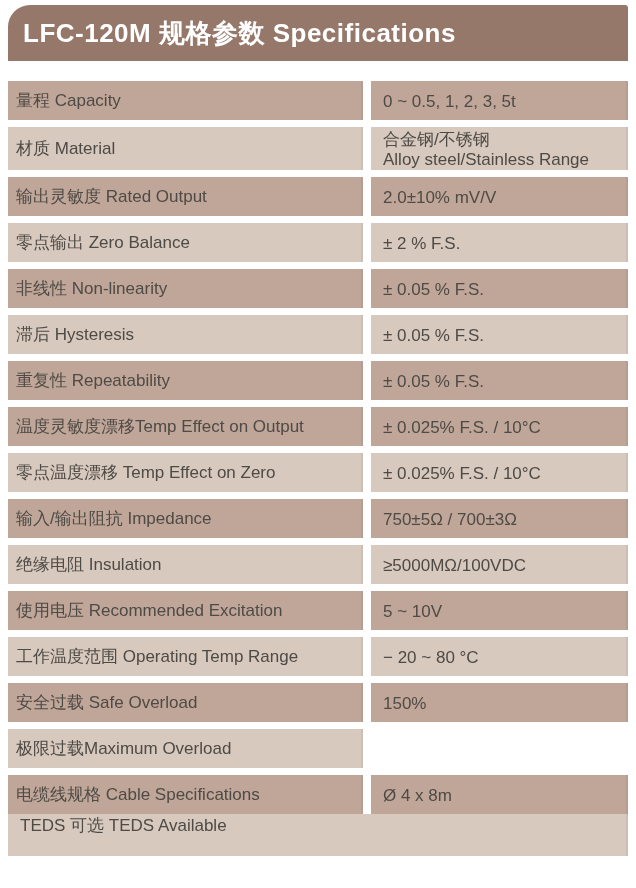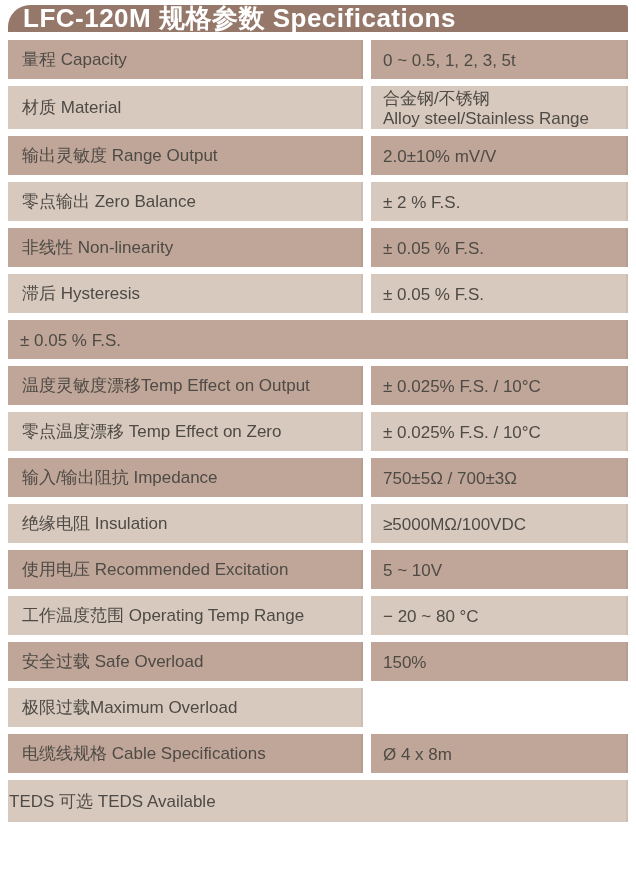--- a/index.html
+++ b/index.html
@@ -17,13 +17,13 @@
     overflow: hidden;
   }
   .header-bar {
-    height: 27px;
+    height: 56px;
     background: var(--header-bg);
     border-radius: 22px 3px 0 0;
     display: flex;
     align-items: center;
     padding-left: 15px;
-    margin-bottom: 8px;
+    margin-bottom: 20px;
     box-sizing: border-box;
   }
   .header-bar .title {

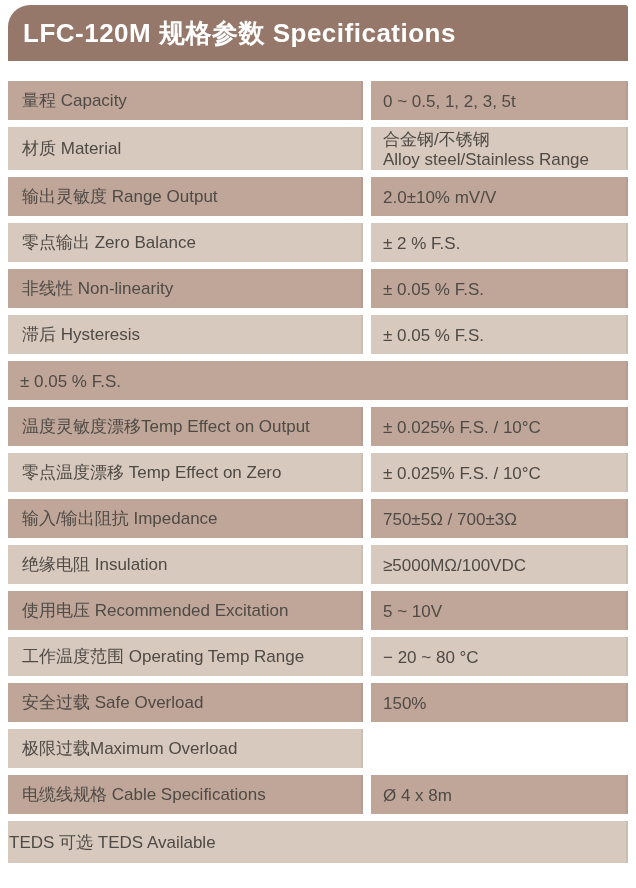--- a/index.html
+++ b/index.html
@@ -53,7 +53,7 @@
   }
   .label-cell {
     width: 355px;
-    padding: 3px 6px 3px 14px;
+    padding: 3px 6px 3px 8px;
     flex: 0 0 355px;
   }
   .value-cell {

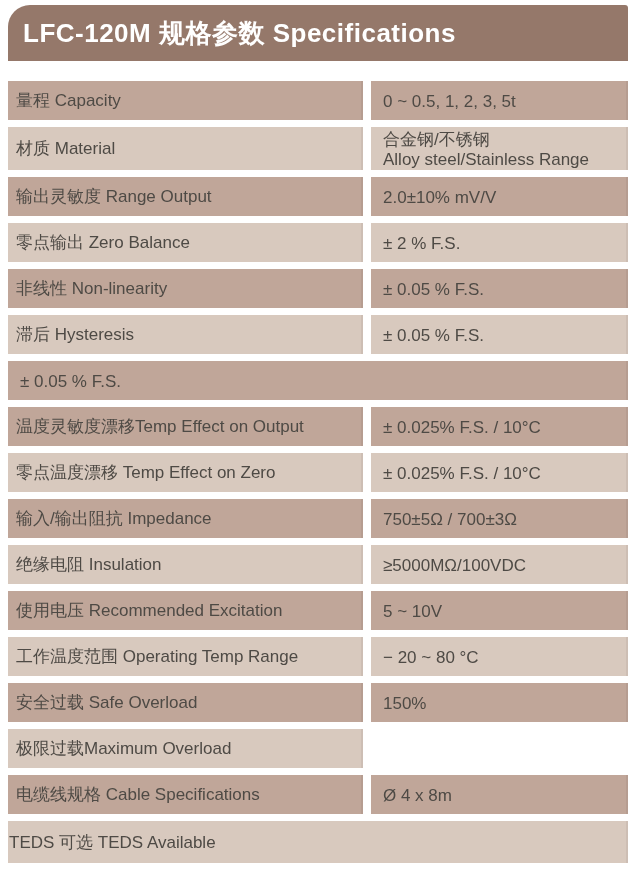--- a/index.html
+++ b/index.html
@@ -104,7 +104,7 @@
 
   <div class="row dark">
     <div class="cell label-cell">
-      <span>输出灵敏度 Range Output</span>
+      <span>输出灵敏度 Rated Output</span>
     </div>
     <div class="cell value-cell">2.0±10% mV/V</div>
   </div>

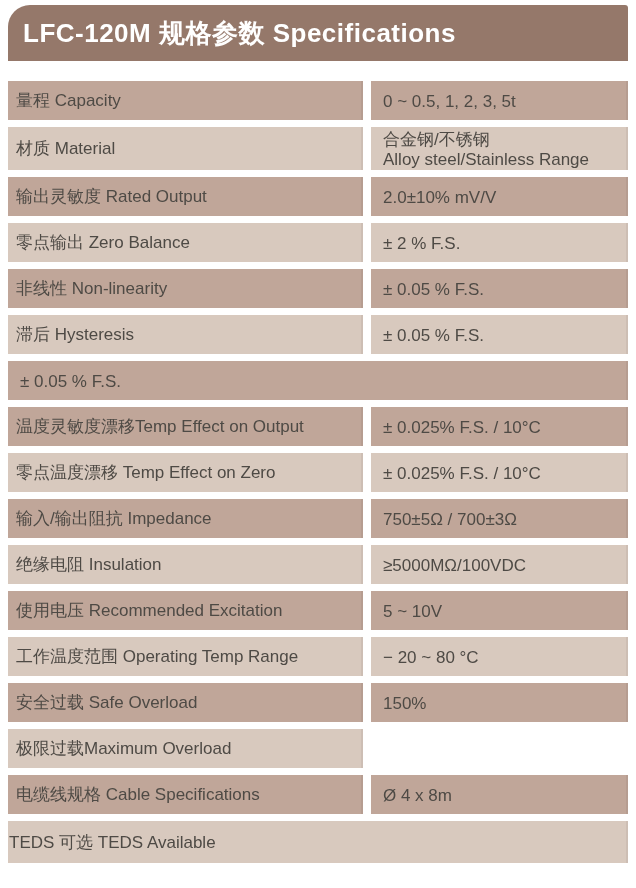--- a/index.html
+++ b/index.html
@@ -131,6 +131,9 @@
   </div>
 
   <div class="row dark">
+    <div class="cell label-cell">
+      <span>重复性 Repeatability</span>
+    </div>
     <div class="cell value-cell">± 0.05 % F.S.</div>
   </div>
 

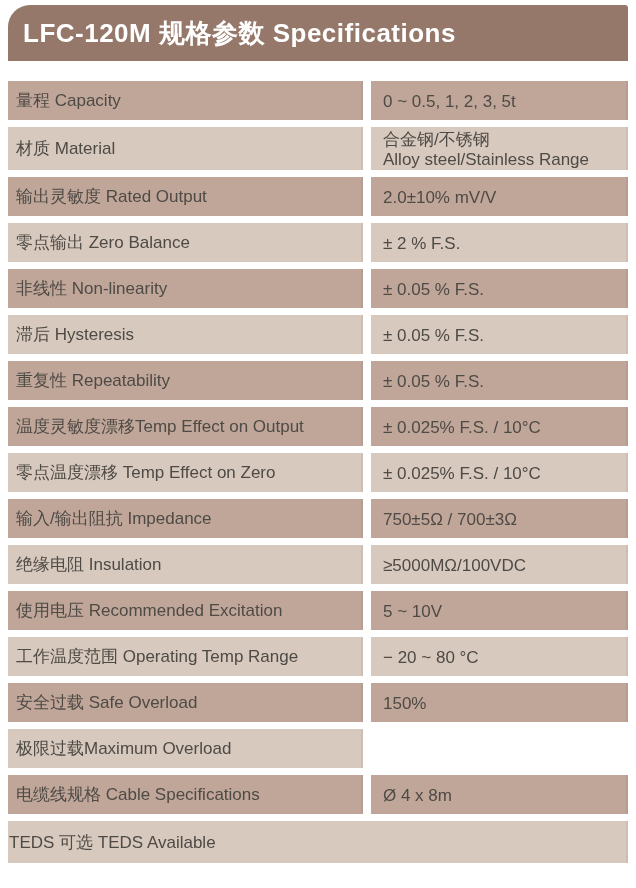--- a/index.html
+++ b/index.html
@@ -65,12 +65,11 @@
   .row.dark .cell { background: var(--row-dark); }
   .row.light .cell { background: var(--row-light); }
   .footer-row {
-    margin-top: 7px;
     min-height: 42px;
     background: var(--row-light);
     display: flex;
-    align-items: center;
-    padding-left: 1px;
+    align-items: flex-start;
+    padding-left: 12px;
     box-sizing: border-box;
     color: var(--text);
     font-size: 17px;

